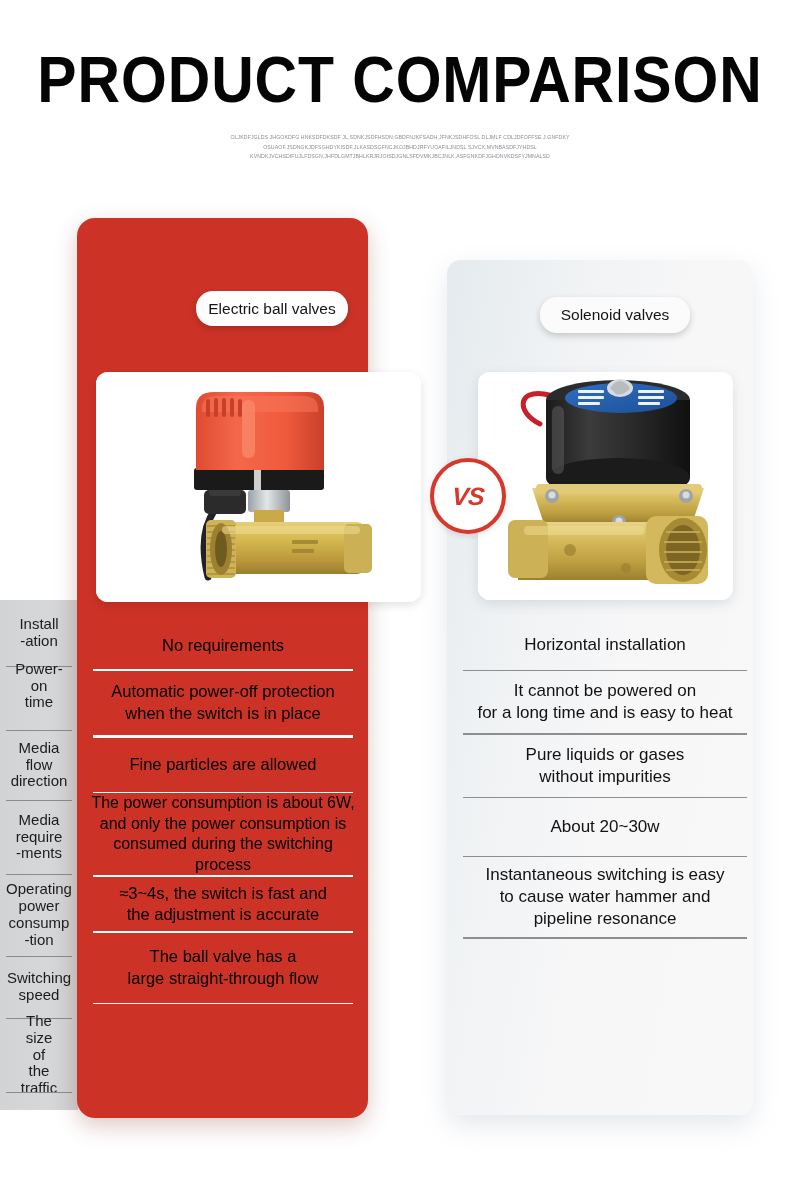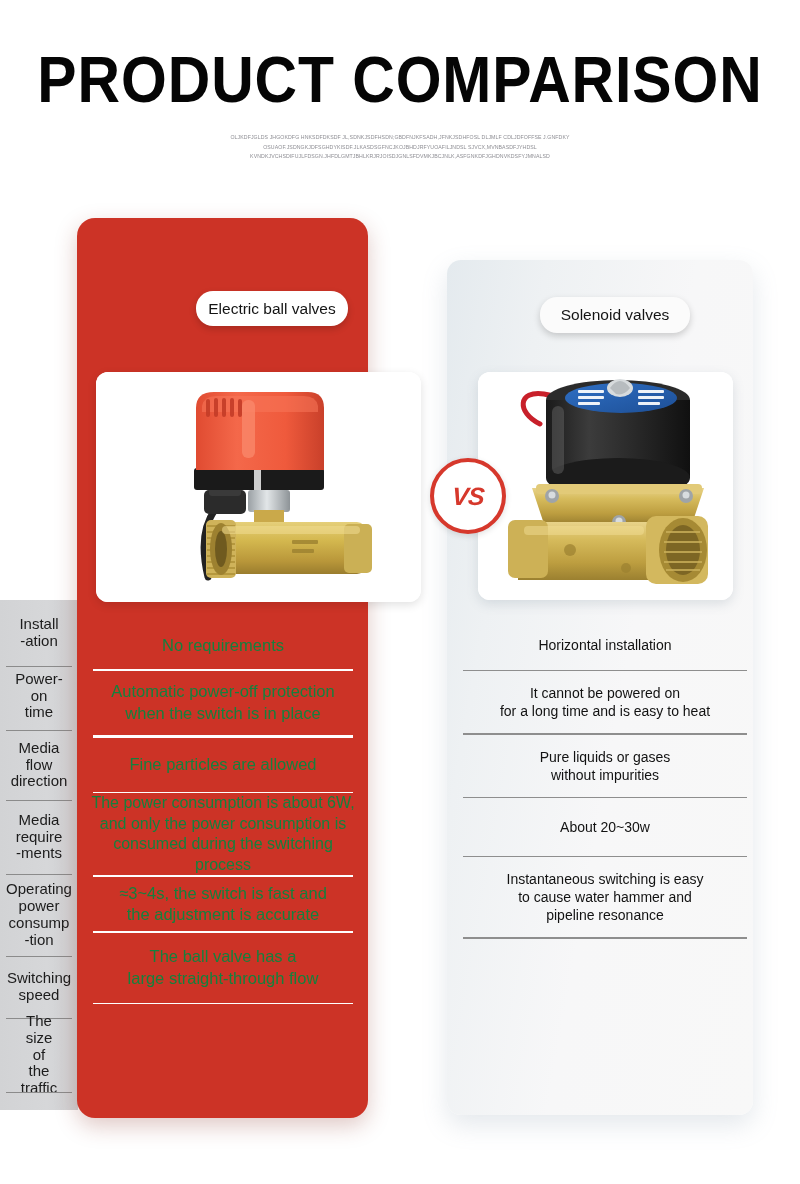--- a/index.html
+++ b/index.html
@@ -124,7 +124,7 @@
     align-items: center;
     justify-content: center;
     text-align: center;
-    color: #15803d;
+    color: #000000;
     font-size: 16.5px;
     line-height: 1.30;
     white-space: pre-line;

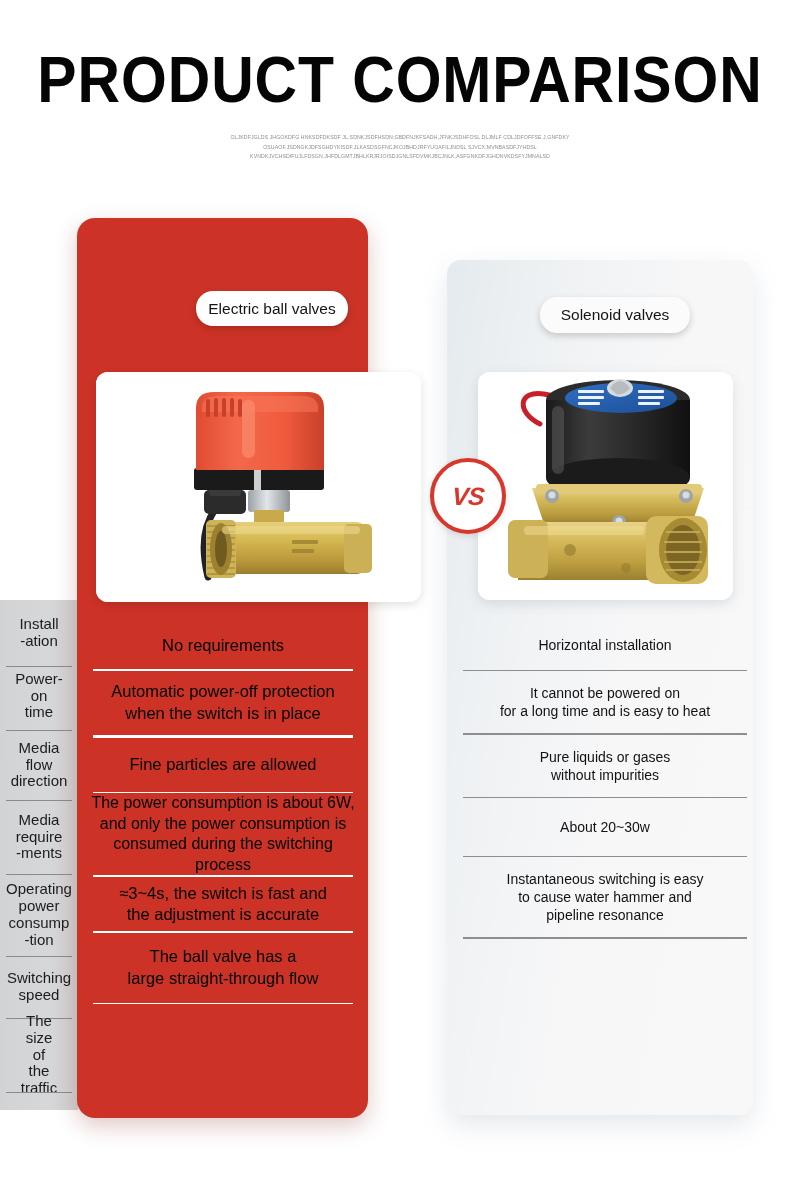--- a/index.html
+++ b/index.html
@@ -91,7 +91,7 @@
     justify-content: center;
     text-align: center;
     color: #121212;
-    font-size: 14px;
+    font-size: 17px;
     line-height: 1.30;
     white-space: pre-line;
     padding: 0 4px;

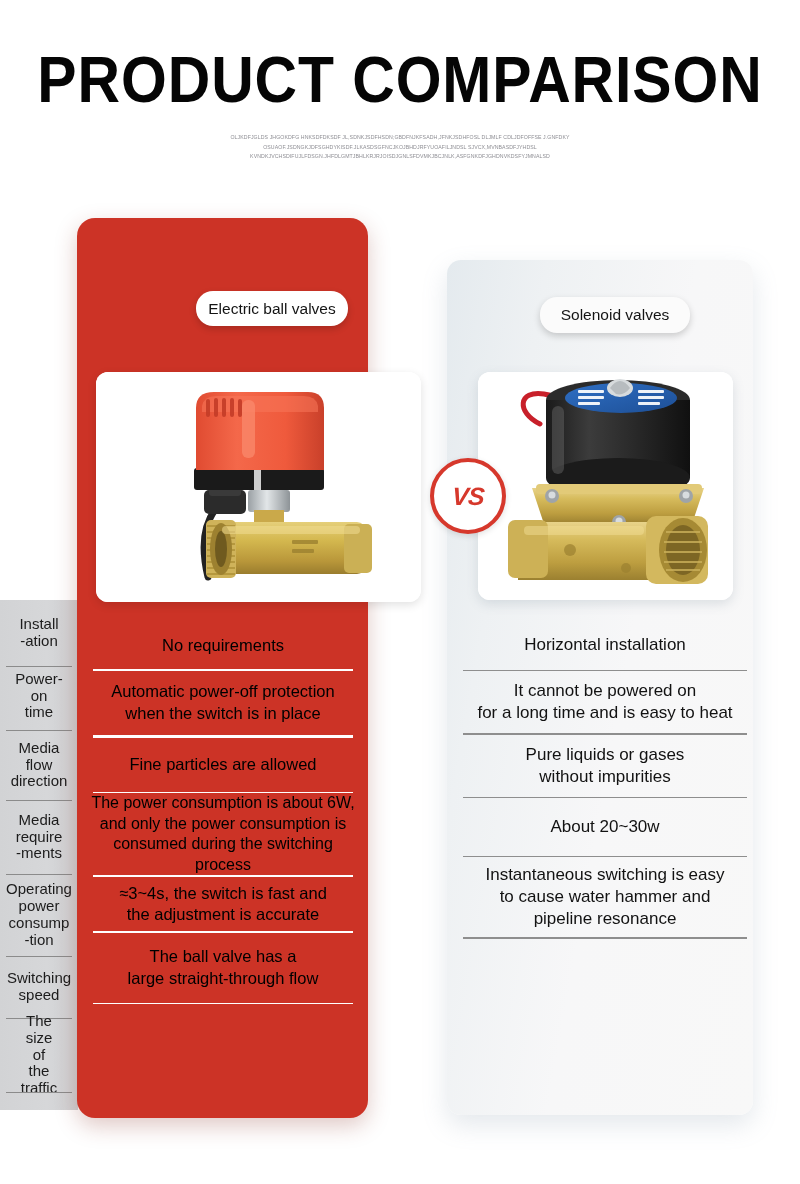--- a/index.html
+++ b/index.html
@@ -372,7 +372,7 @@
     <div class="label-cell" style="top: 0px; height: 66px;">Install
 -ation</div>
     <div class="label-div" style="top: 66px;"></div>
-    <div class="label-cell" style="top: 64px; height: 64px;">Power-on
+    <div class="label-cell" style="top: 54px; height: 64px;">Power-on
 time</div>
     <div class="label-div" style="top: 130px;"></div>
     <div class="label-cell" style="top: 130px; height: 70px;">Media

